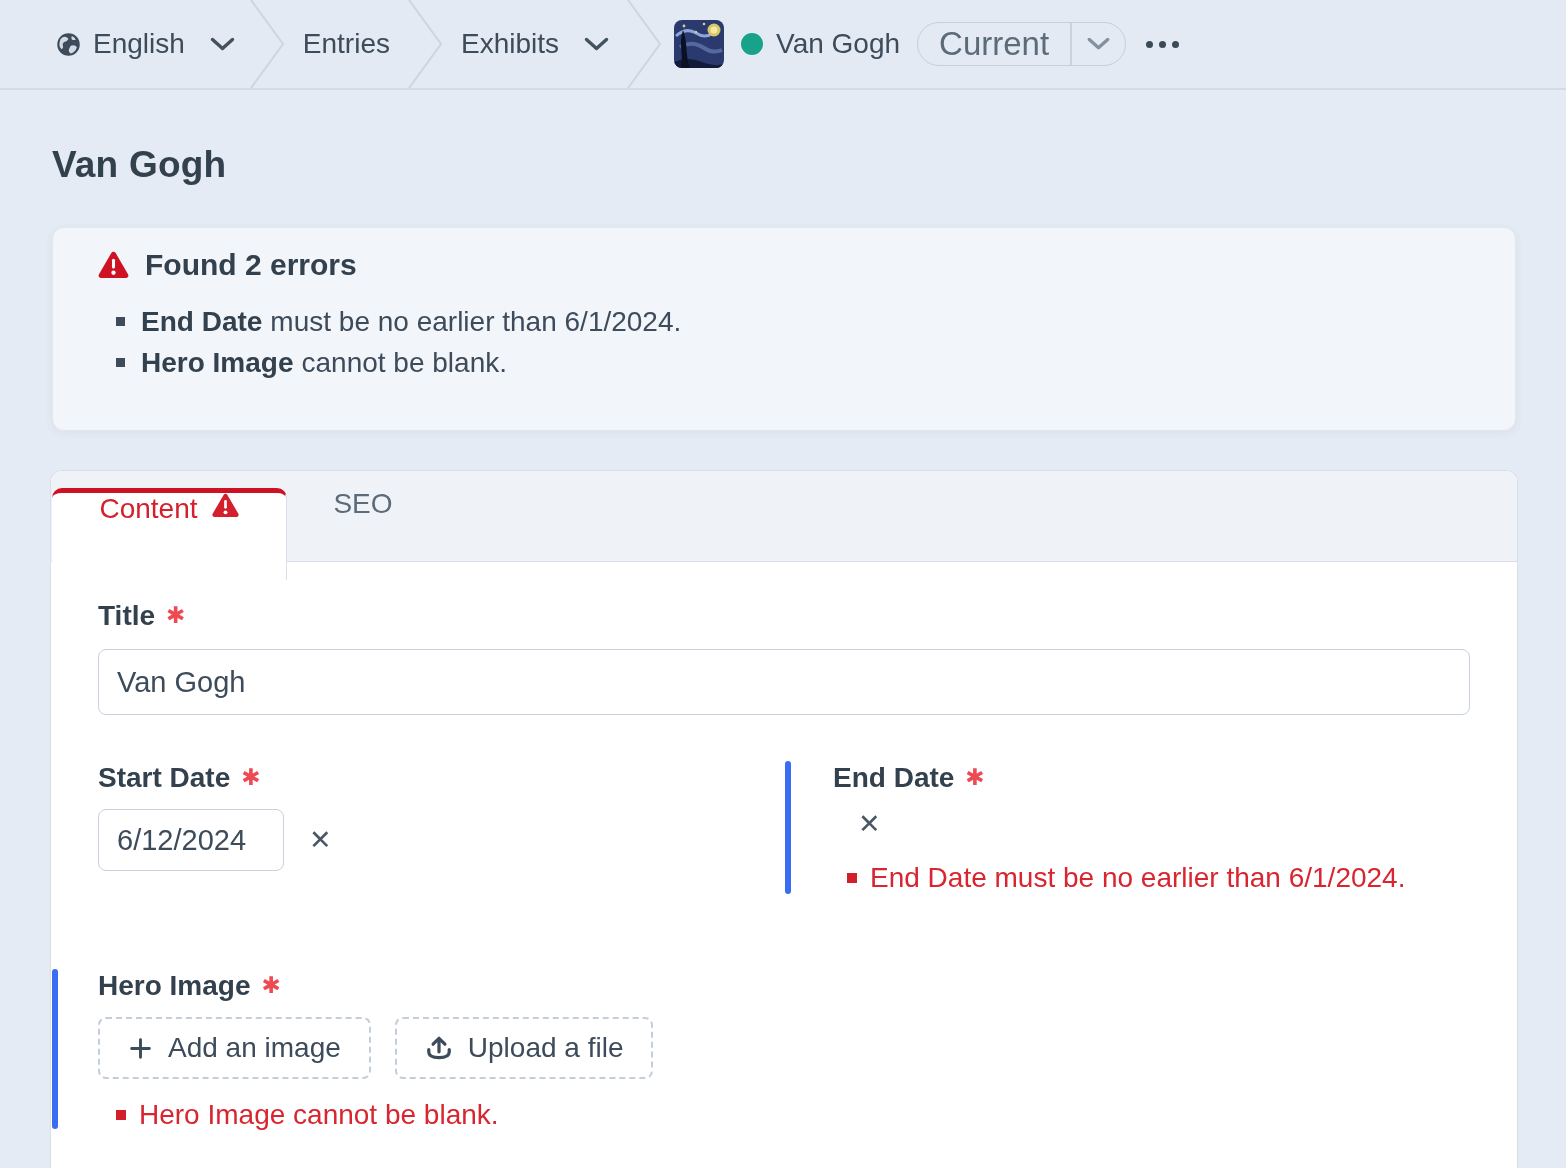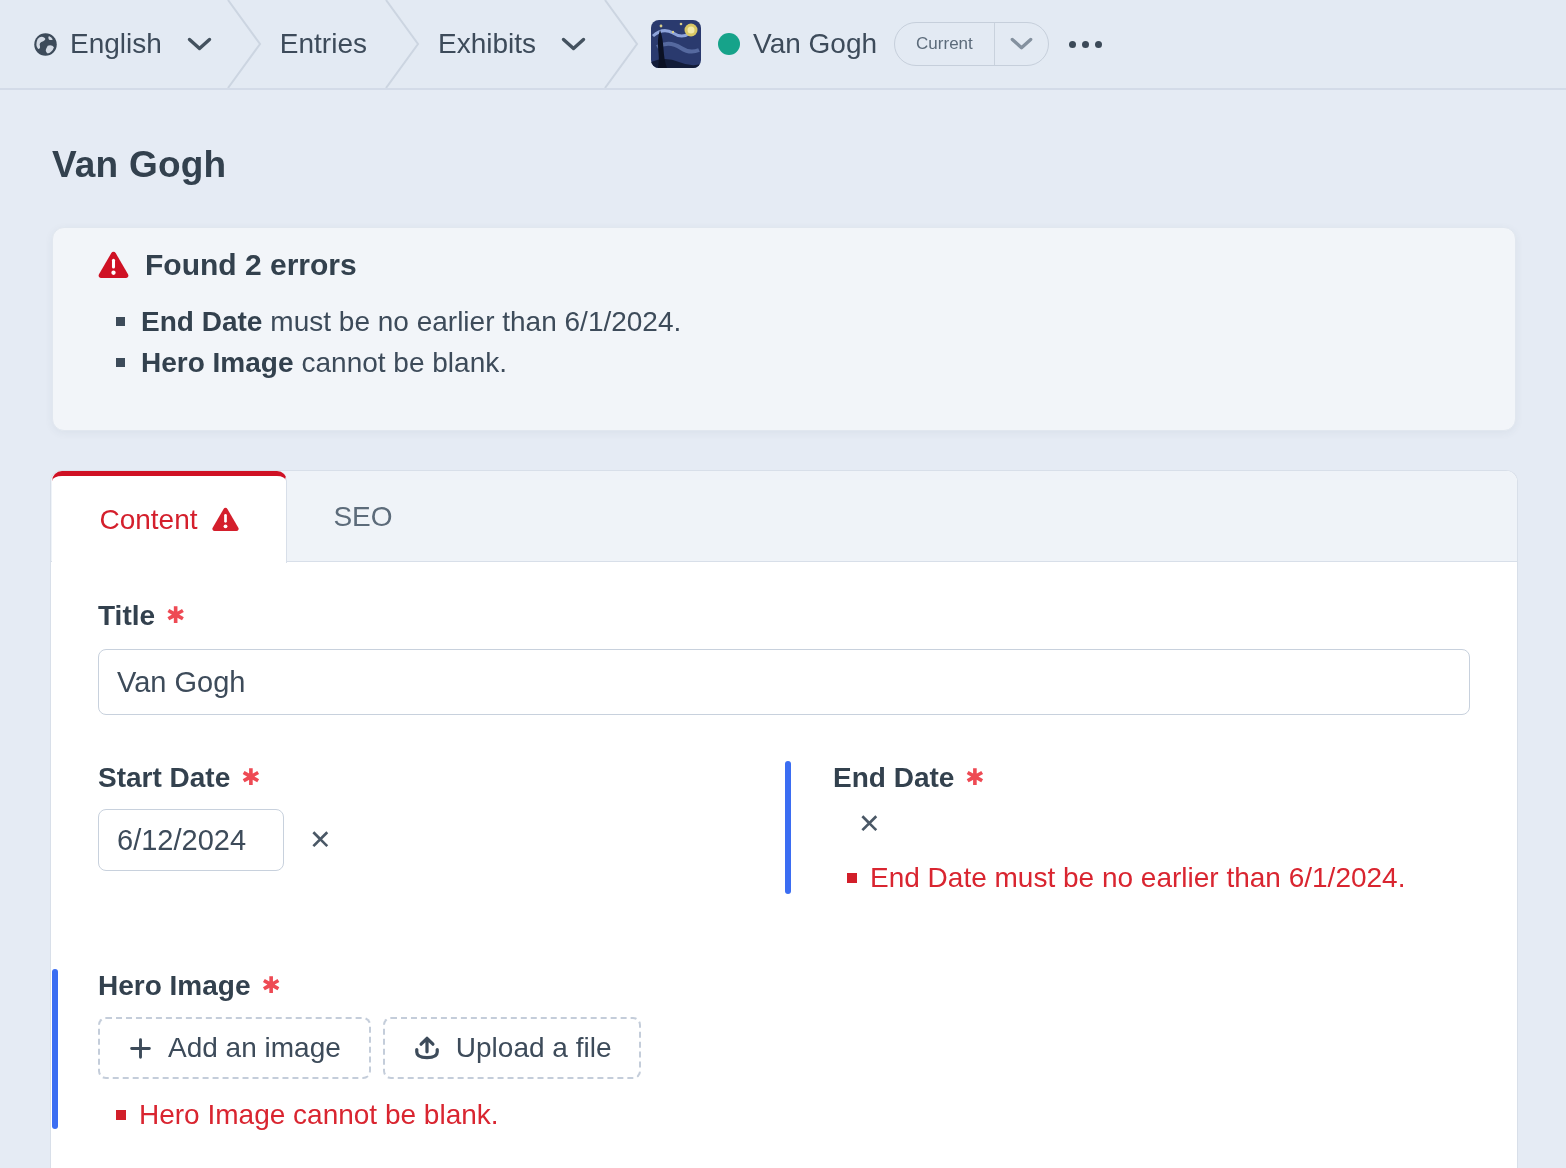--- a/index.html
+++ b/index.html
@@ -36,7 +36,7 @@
     border-bottom:2px solid var(--line);
     display:flex;
     align-items:center;
-    padding-left:32px;
+    padding-left:55px;
   }
   .crumb{display:flex;align-items:center;font-size:28px;color:var(--text);cursor:pointer;text-decoration:none}
   .crumb .caret{margin-left:25px;display:block}

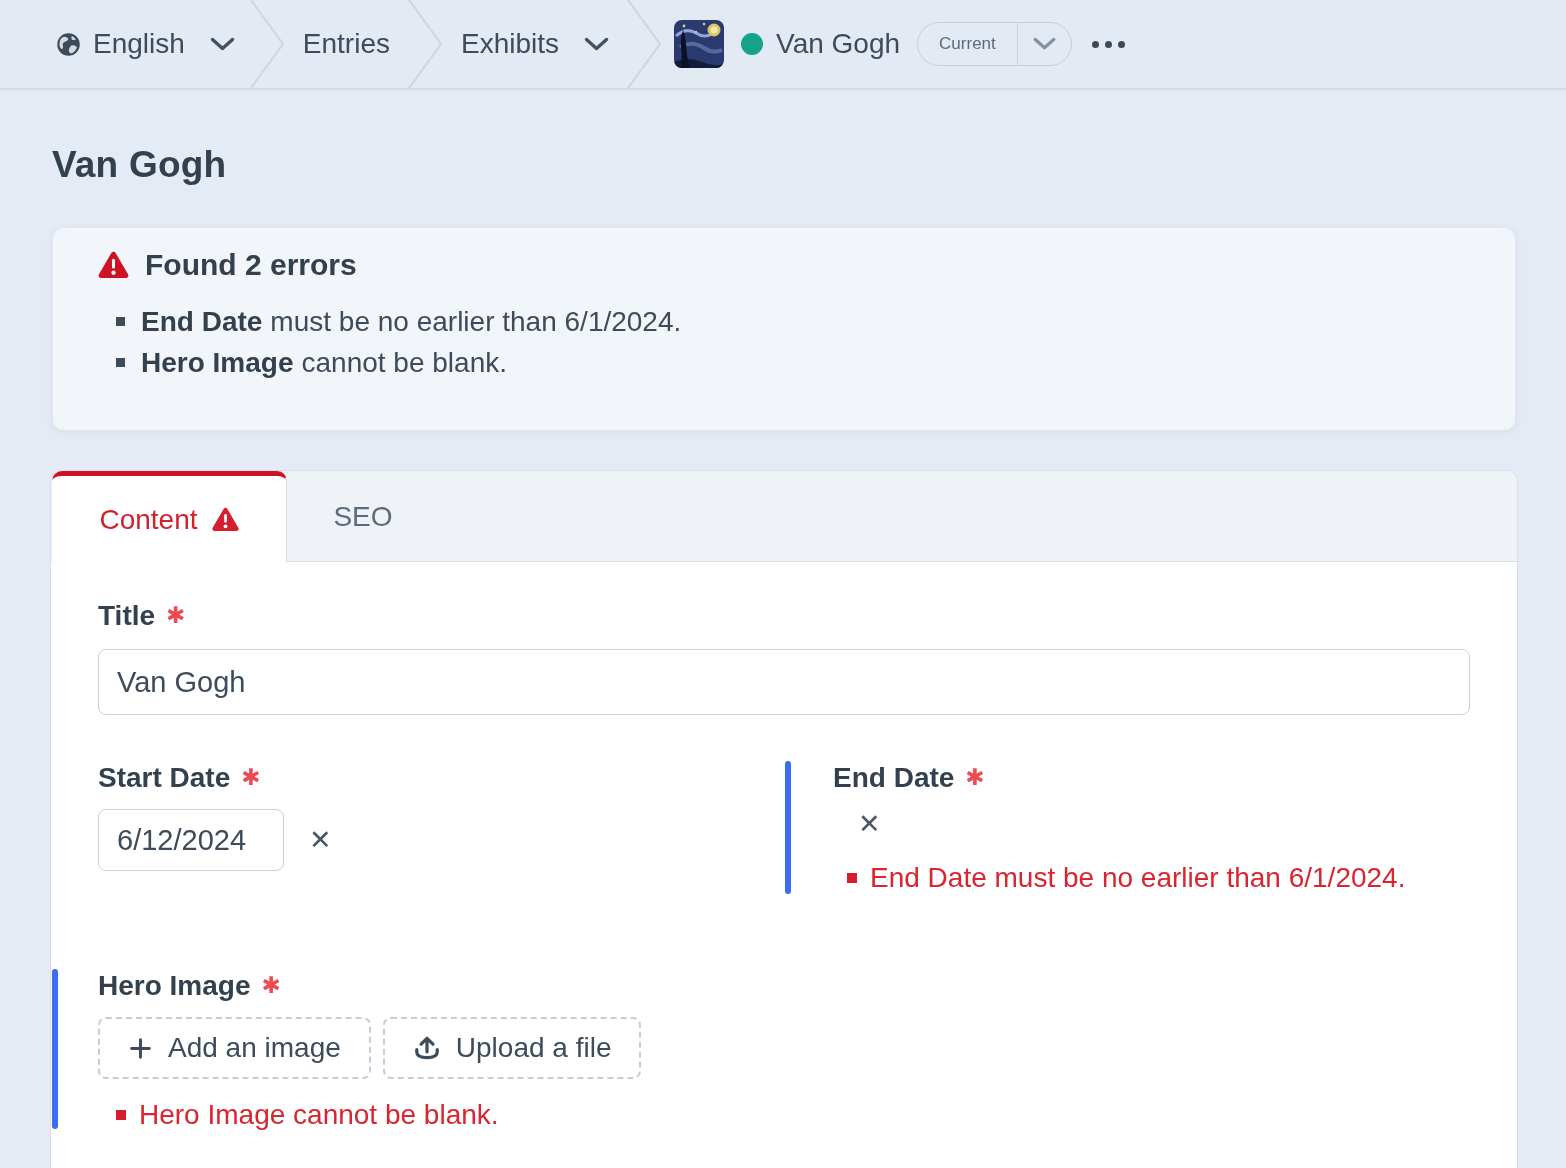--- a/index.html
+++ b/index.html
@@ -57,7 +57,7 @@
     margin-left:17px;height:44px;border:1.5px solid #c6cfdb;border-radius:22px;
     display:flex;align-items:center;overflow:hidden;cursor:pointer;background:transparent;
   }
-  .revision-pill .pill-label{font-size:17px;color:var(--muted);padding:0 21px}
+  .revision-pill .pill-label{font-size:33px;color:var(--muted);padding:0 21px}
   .revision-pill .pill-div{width:1.5px;align-self:stretch;background:#c9d2dd}
   .revision-pill .pill-caret{padding:0 15px;display:flex;align-items:center}
   .dots{margin-left:16px;display:flex;gap:6px;align-items:center;height:88px;cursor:pointer;padding:0 4px}

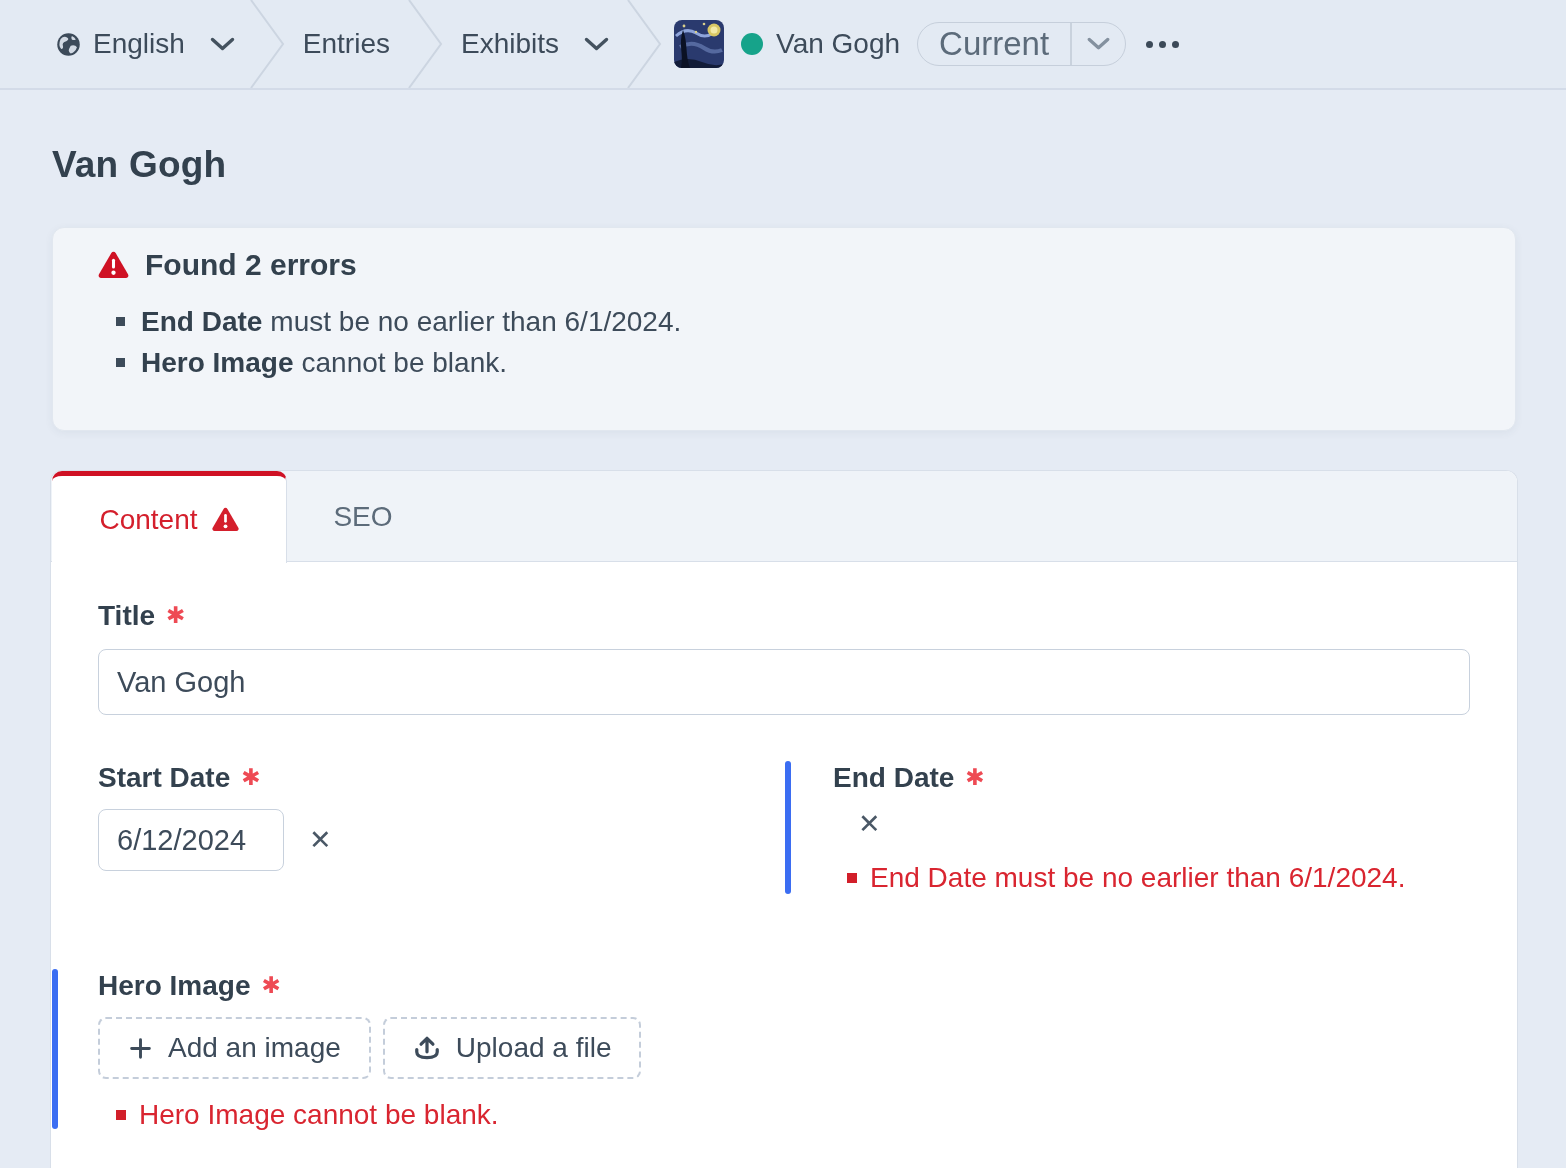--- a/index.html
+++ b/index.html
@@ -88,7 +88,7 @@
     position:absolute;left:0;right:0;top:0;height:91px;background:var(--strip);
     border-bottom:1px solid var(--border);border-radius:11px 11px 0 0;
   }
-  .tab{position:absolute;top:0;display:flex;align-items:center;justify-content:center;cursor:pointer;font-size:28px}
+  .tab{position:absolute;top:17px;display:flex;justify-content:center;cursor:pointer;font-size:28px}
   .tab.active{
     left:1px;width:235px;height:92px;background:#fff;z-index:2;
     border-top:5px solid var(--red);border-right:1px solid var(--border);

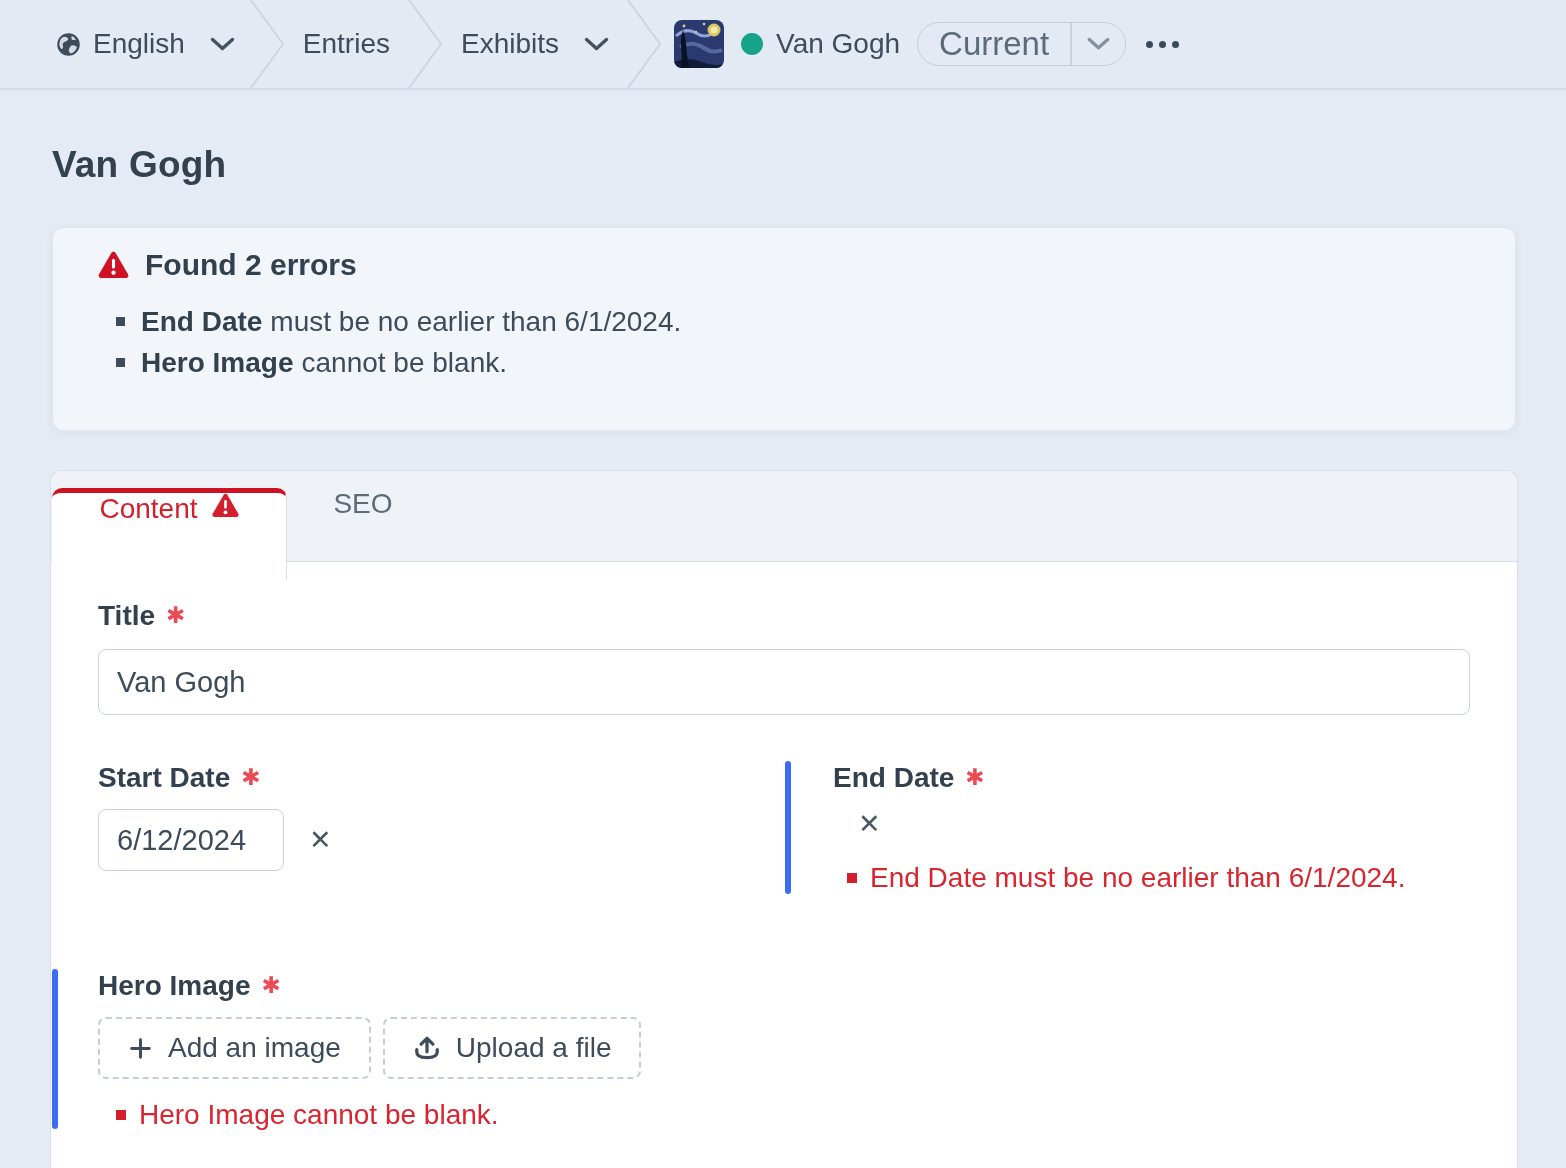--- a/index.html
+++ b/index.html
@@ -123,7 +123,7 @@
   .hero{position:absolute;left:0;right:47px;top:498px;height:160px}
   .hero .changebar{left:1px}
   .hero-inner{margin-left:47px}
-  .btn-row{display:flex;gap:12px;margin-top:14px}
+  .btn-row{display:flex;gap:24px;margin-top:14px}
   .dashed-btn{
     height:62px;display:inline-flex;align-items:center;gap:15px;padding:0 28px;
     background:#fff;border:2px dashed var(--dashed);border-radius:8px;cursor:pointer;

